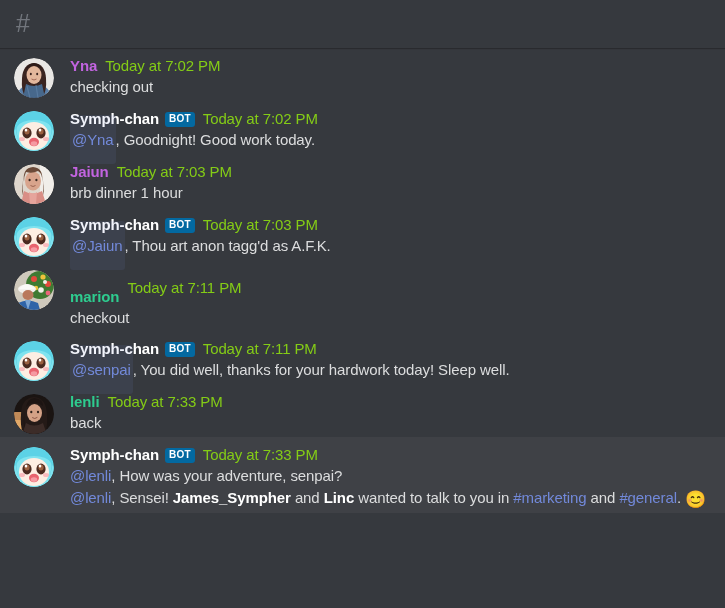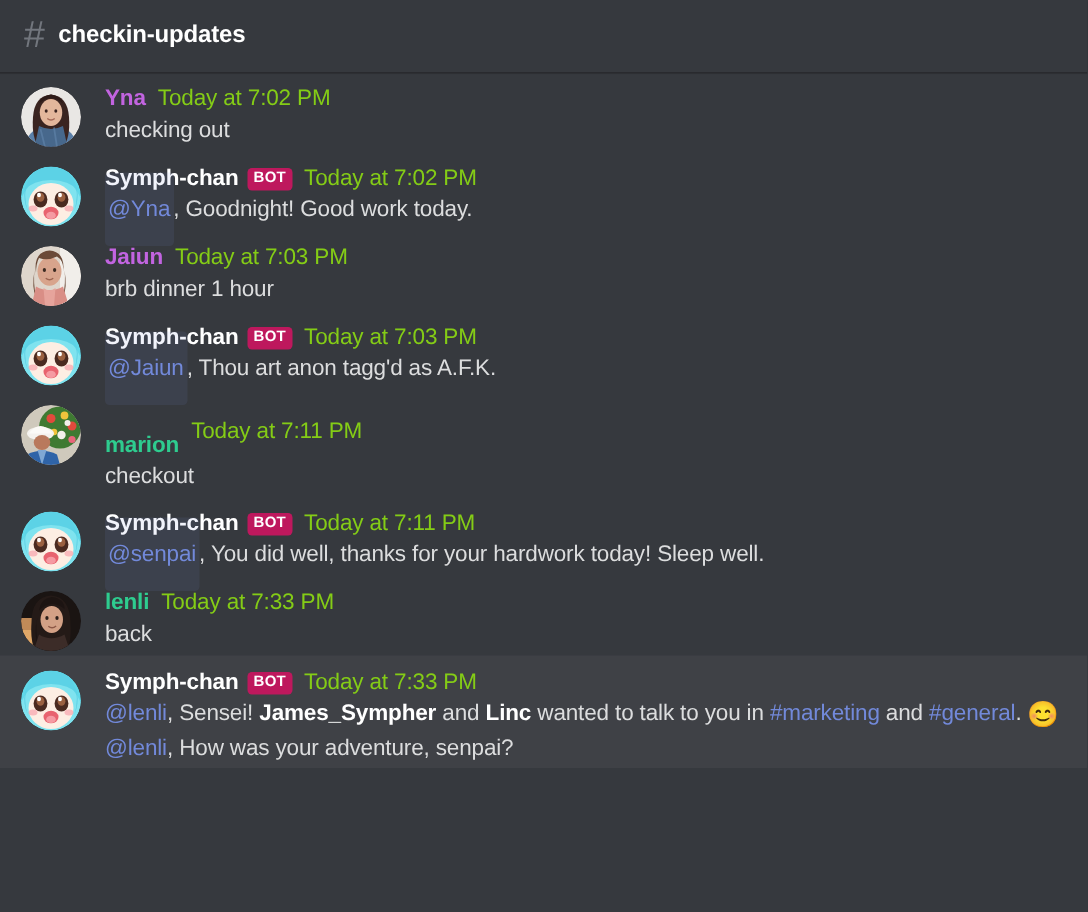--- a/index.html
+++ b/index.html
@@ -115,7 +115,6 @@
 
 <div class="channel-header">
   <span class="hash-icon">#</span>
-  <span class="channel-name">checkin-updates</span>
 </div>
 
 <div class="messages" id="message-list">

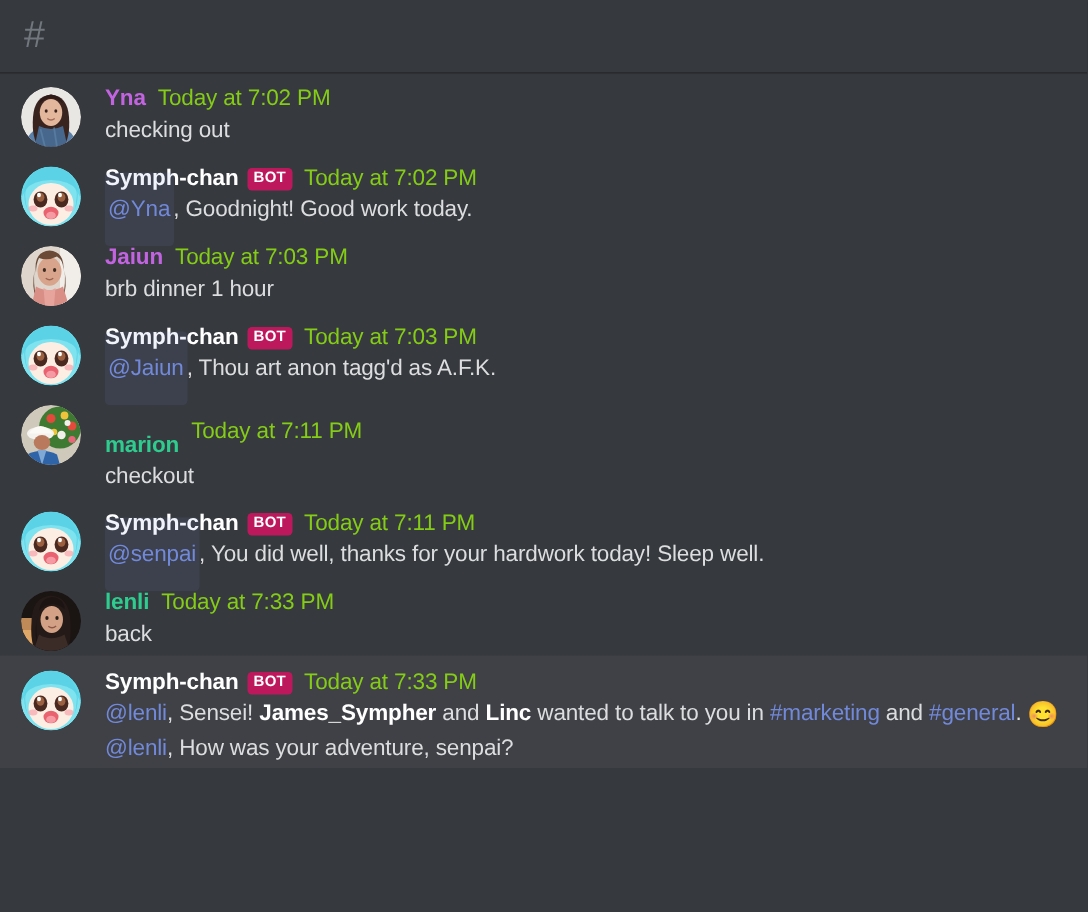--- a/index.html
+++ b/index.html
@@ -75,7 +75,7 @@
     letter-spacing:-0.1px;
   }
   .bot-tag{
-    background:#be185d;
+    background:#0369a1;
     color:#fff;
     font-size:10px;
     font-weight:bold;

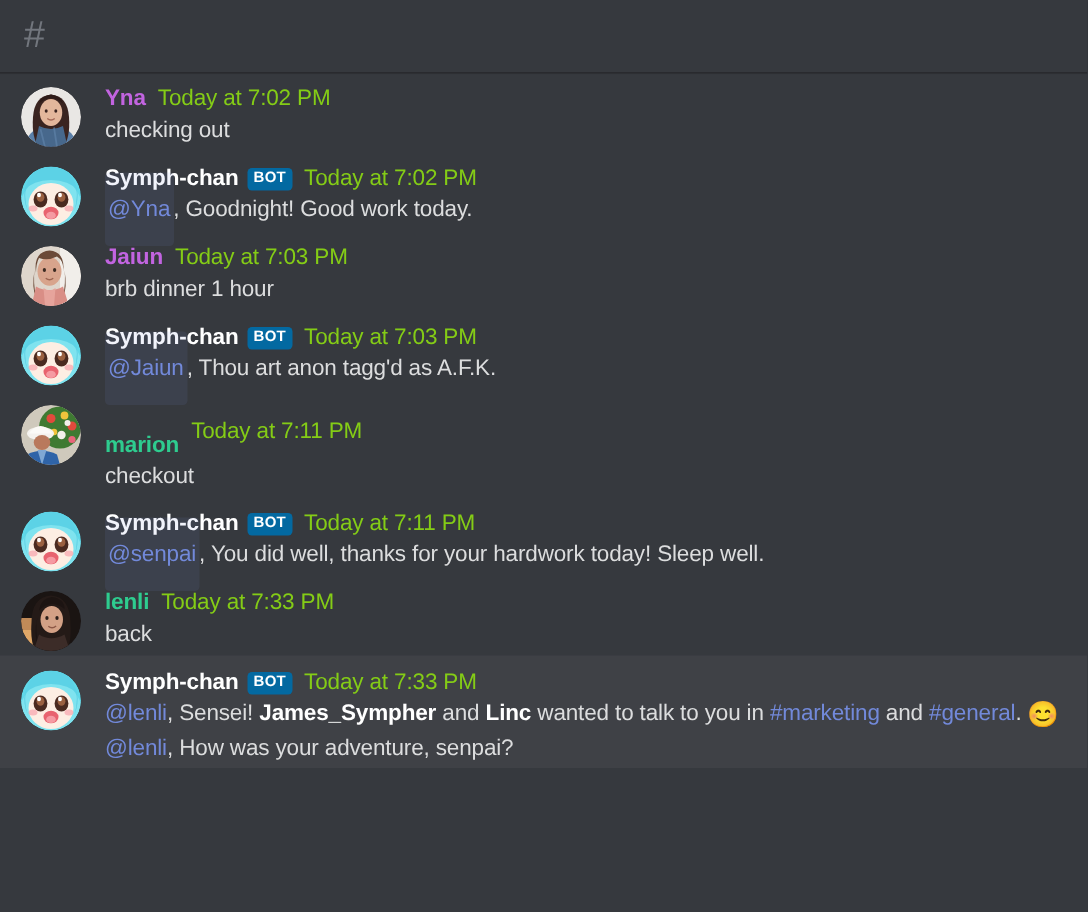--- a/index.html
+++ b/index.html
@@ -389,8 +389,8 @@
           <span class="bot-tag">BOT</span>
           <span class="timestamp">Today at 7:33 PM</span>
         </div>
+        <div class="msg-text"><span class="chan-link">@lenli</span><span>, How was your adventure, senpai?</span></div>
         <div class="msg-text"><span class="chan-link">@lenli</span><span>, Sensei! </span><span class="bold">James_Sympher</span><span> and </span><span class="bold">Linc</span><span> wanted to talk to you in </span><span class="chan-link">#marketing</span><span> and </span><span class="chan-link">#general</span><span>. </span><span class="emoji">😊</span></div>
-        <div class="msg-text"><span class="chan-link">@lenli</span><span>, How was your adventure, senpai?</span></div>
       </div>
     </div>
   </div>

